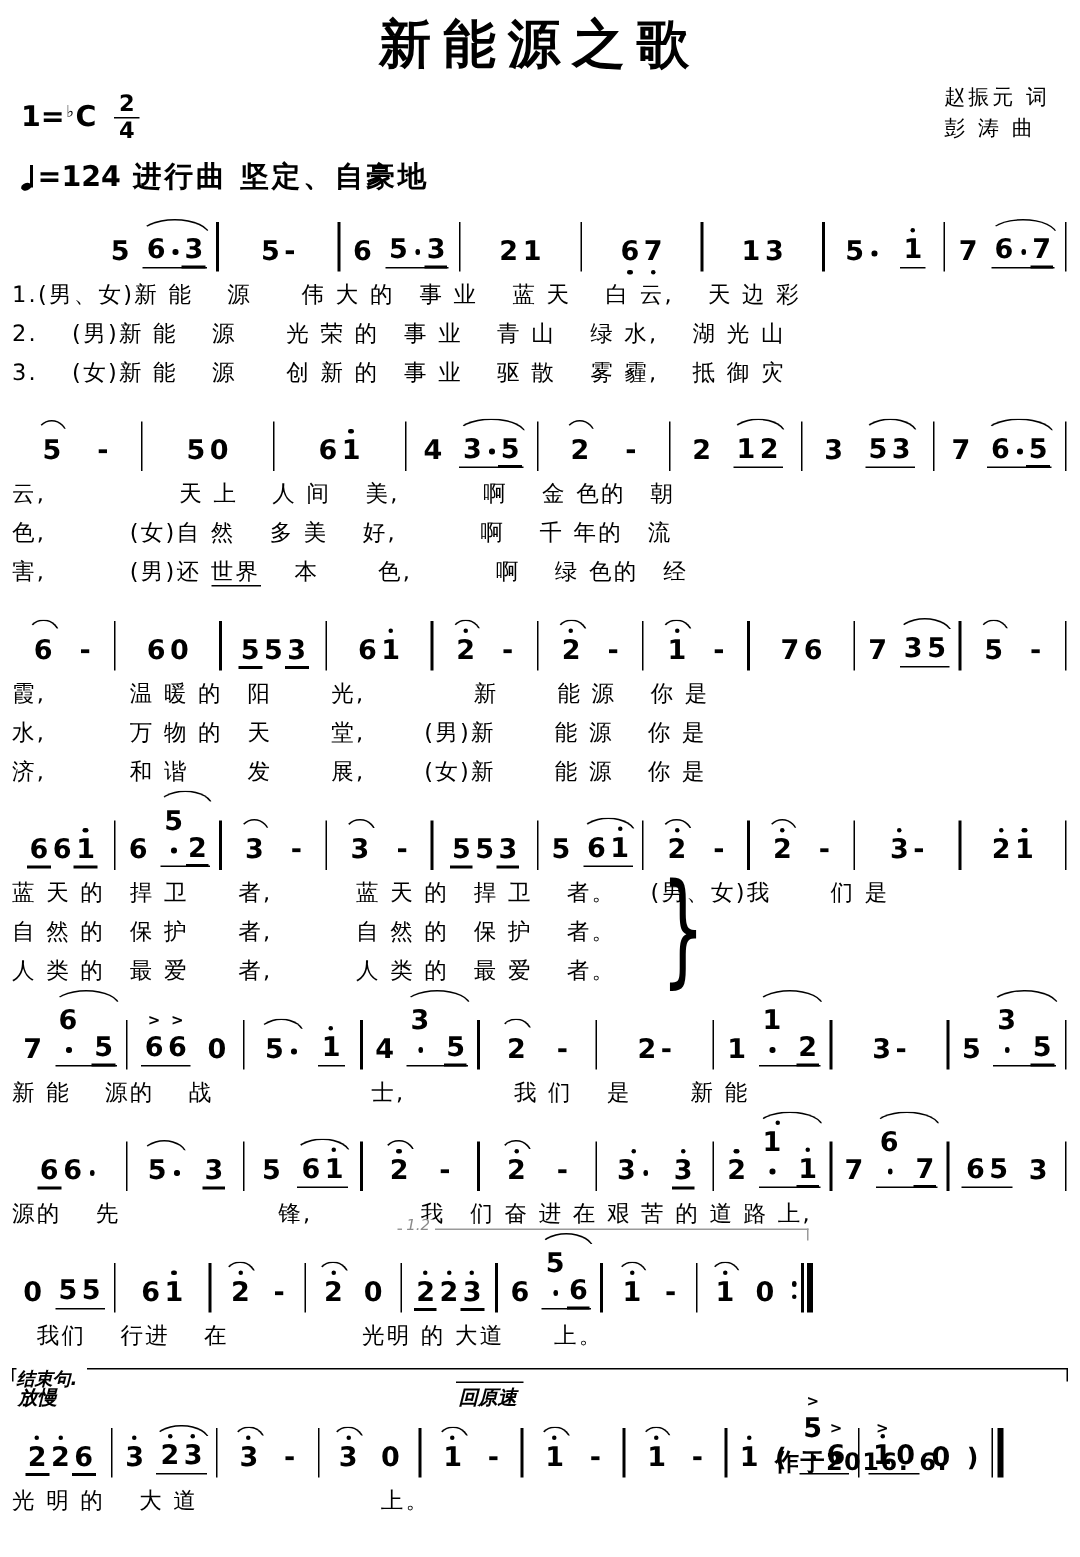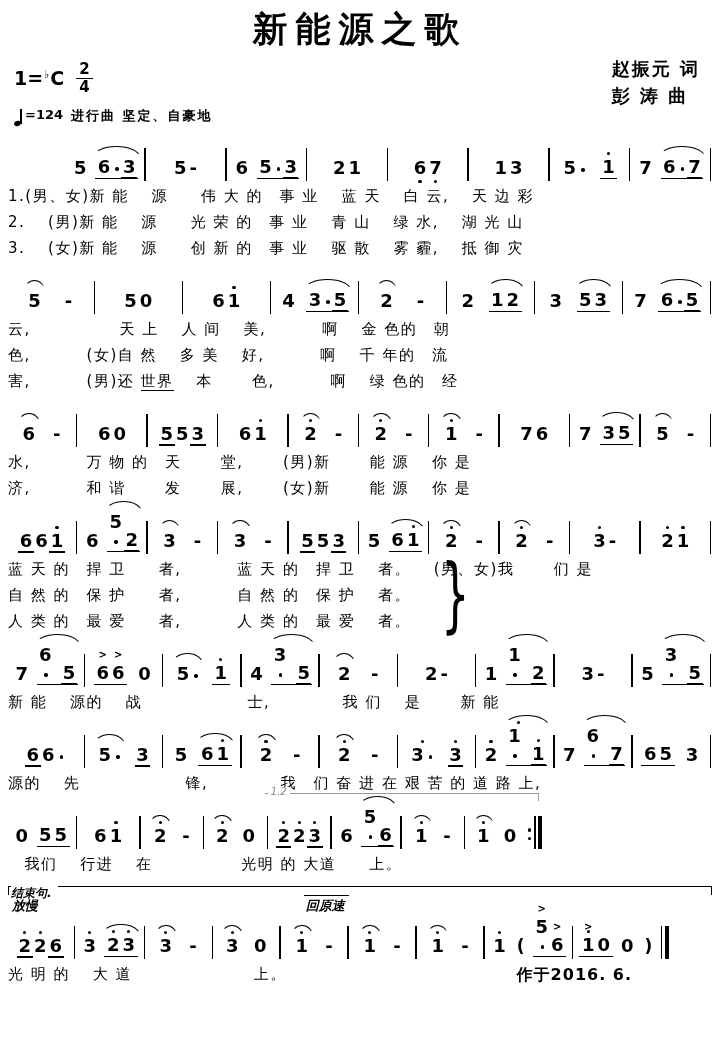--- a/index.html
+++ b/index.html
@@ -12,7 +12,7 @@
   .keysig sup{font-size:11px;vertical-align:super;margin:0 1px 8px 1px;display:inline-block;}
   .frac{display:inline-flex;flex-direction:column;align-items:center;font-size:15px;line-height:1.1;margin-left:12px;font-weight:bold;}
   .frac .fn{border-bottom:1.6px solid #000;padding:0 3px;}
-  .credits{position:absolute;right:6px;top:0;font-size:18px;font-weight:bold;text-align:justify;line-height:1.5;letter-spacing:2px;}
+  .credits{position:absolute;right:6px;top:0;font-size:14px;font-weight:normal;text-align:justify;line-height:1.5;letter-spacing:2px;}
   .tempo{display:flex;margin:0 0 6px 14px;font-size:13px;font-weight:bold;height:22px;}
   .qnote{position:relative;width:11px;height:20px;display:inline-block;}
   .qnote::before{content:"";position:absolute;left:0;bottom:1px;width:7px;height:5px;background:#000;border-radius:50%;transform:rotate(-18deg);}

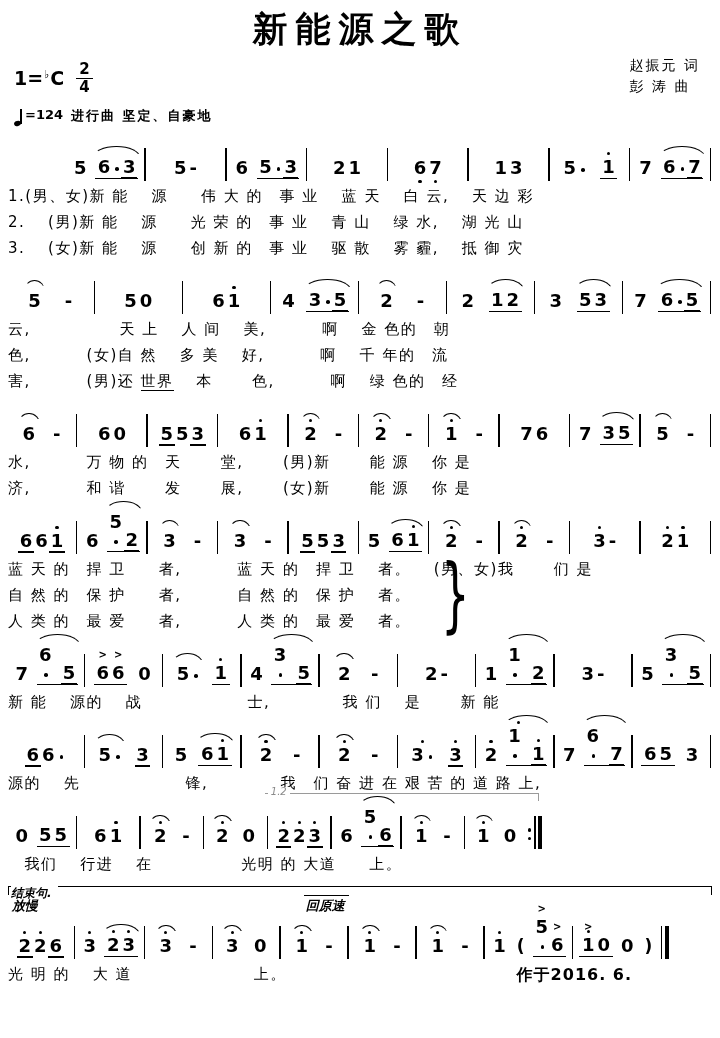--- a/index.html
+++ b/index.html
@@ -13,7 +13,7 @@
   .frac{display:inline-flex;flex-direction:column;align-items:center;font-size:15px;line-height:1.1;margin-left:12px;font-weight:bold;}
   .frac .fn{border-bottom:1.6px solid #000;padding:0 3px;}
   .credits{position:absolute;right:6px;top:0;font-size:14px;font-weight:normal;text-align:justify;line-height:1.5;letter-spacing:2px;}
-  .tempo{display:flex;margin:0 0 6px 14px;font-size:13px;font-weight:bold;height:22px;}
+  .tempo{display:flex;align-items:center;margin:0 0 6px 14px;font-size:19px;font-weight:bold;height:22px;}
   .qnote{position:relative;width:11px;height:20px;display:inline-block;}
   .qnote::before{content:"";position:absolute;left:0;bottom:1px;width:7px;height:5px;background:#000;border-radius:50%;transform:rotate(-18deg);}
   .qnote::after{content:"";position:absolute;left:6.2px;bottom:3px;width:1.6px;height:15px;background:#000;}

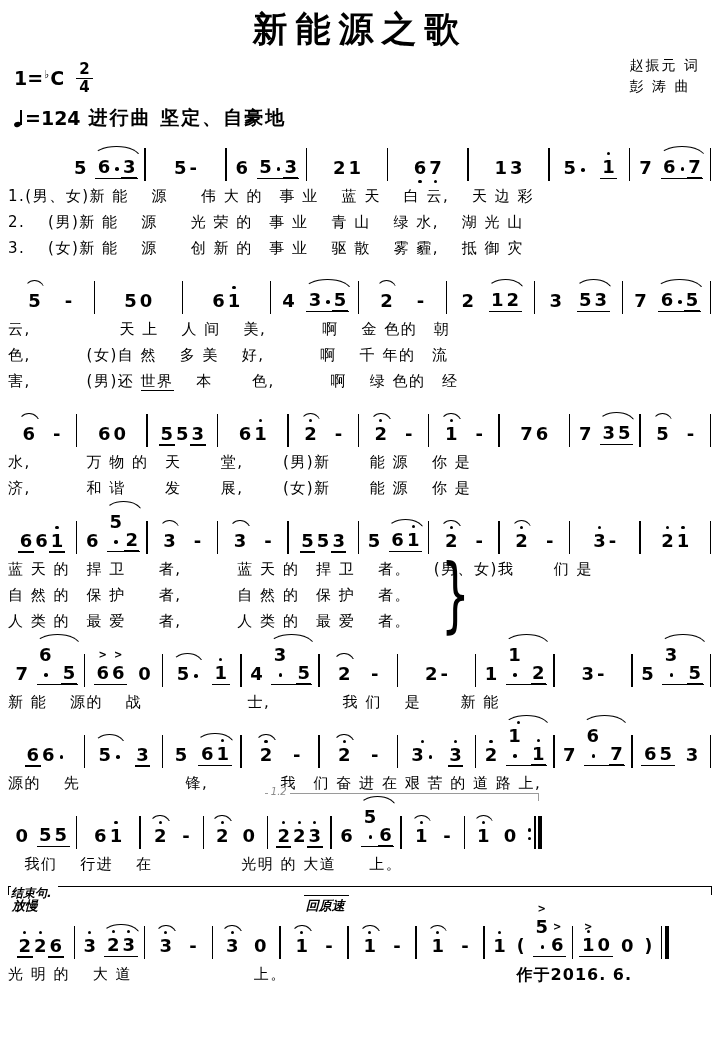--- a/index.html
+++ b/index.html
@@ -385,6 +385,7 @@
             <span class="bthin"></span>
           </span>
         </div>
+        <div class="lyr">霞,　　　 温 暖 的　阳　　 光,　　　　 新　　 能 源　 你 是</div>
         <div class="lyr">水,　　　 万 物 的　天　　 堂,　　 (男)新　　 能 源　 你 是</div>
         <div class="lyr">济,　　　 和 谐　　 发　　 展,　　 (女)新　　 能 源　 你 是</div>
       </div>

